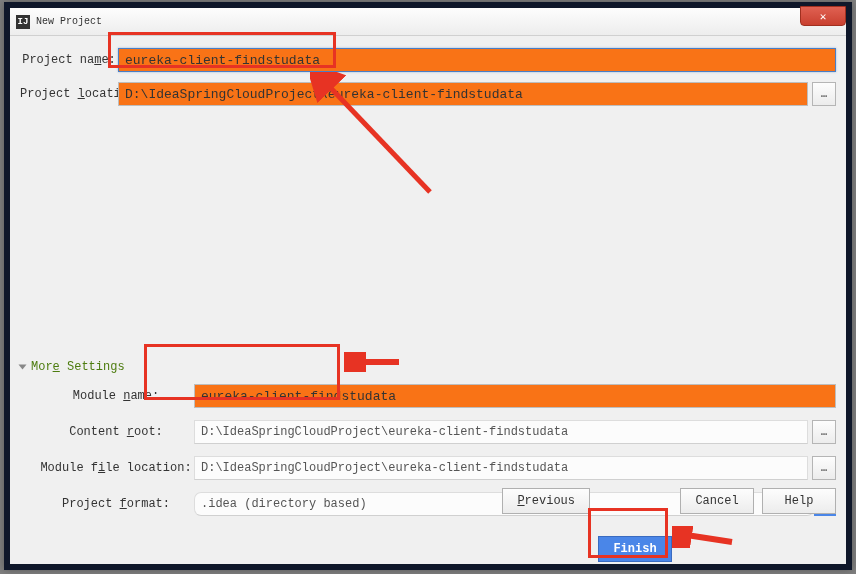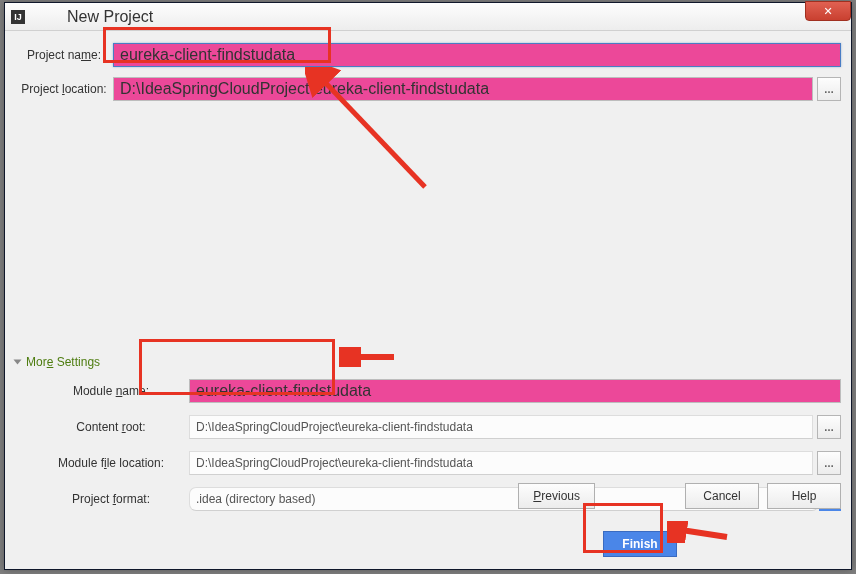--- a/index.html
+++ b/index.html
@@ -19,8 +19,9 @@
       width: 848px;
       height: 568px;
       background: #f0f0f0;
-      border: 1px solid #0f172a;
+      border: 6px solid #0f172a;
       box-shadow: 0 0 8px rgba(0,0,0,0.3);
+      font-family: Liberation Mono, monospace;
     }
     .titlebar {
       height: 28px;

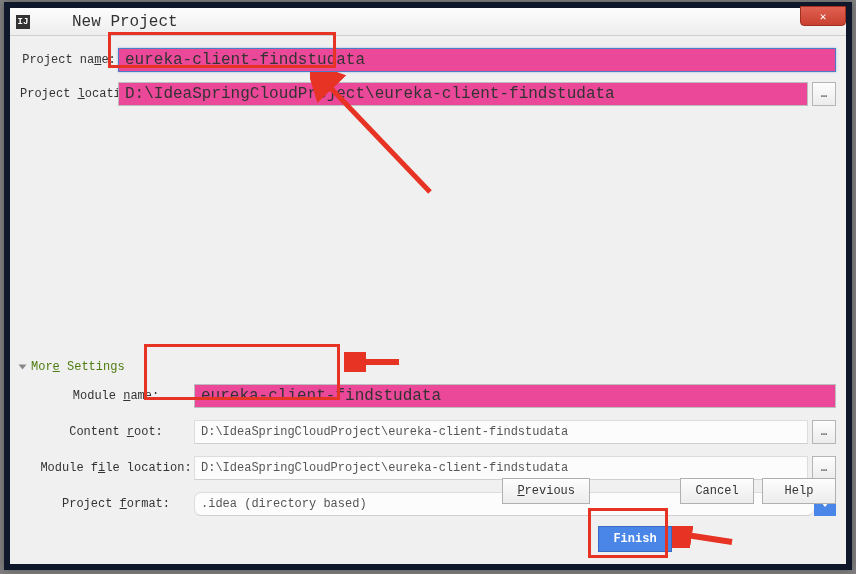--- a/index.html
+++ b/index.html
@@ -44,7 +44,7 @@
       justify-content: center;
       margin-right: 6px;
     }
-    .title-text { color: #333; font-size: 16px; margin-left: 36px; }
+    .title-text { color: #333; font-size: 10px; }
     .close-btn {
       position: absolute;
       right: 0;

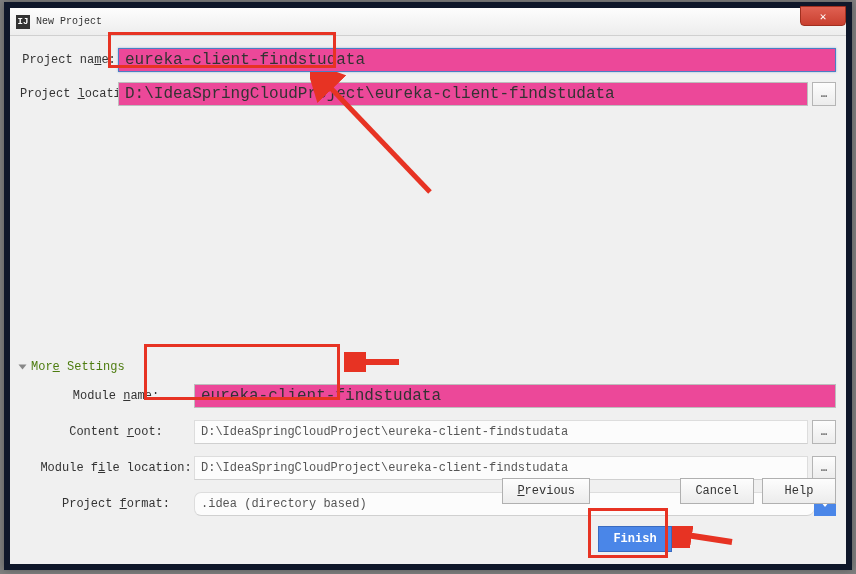--- a/index.html
+++ b/index.html
@@ -81,10 +81,10 @@
       flex: 1;
       height: 24px;
       border: 1px solid #bdbdbd;
-      background: #ec4899;
+      background: #f97316;
       padding: 0 6px;
       font-family: inherit;
-      font-size: 16px;
+      font-size: 13px;
       color: #333;
     }
     .form-input.focused {

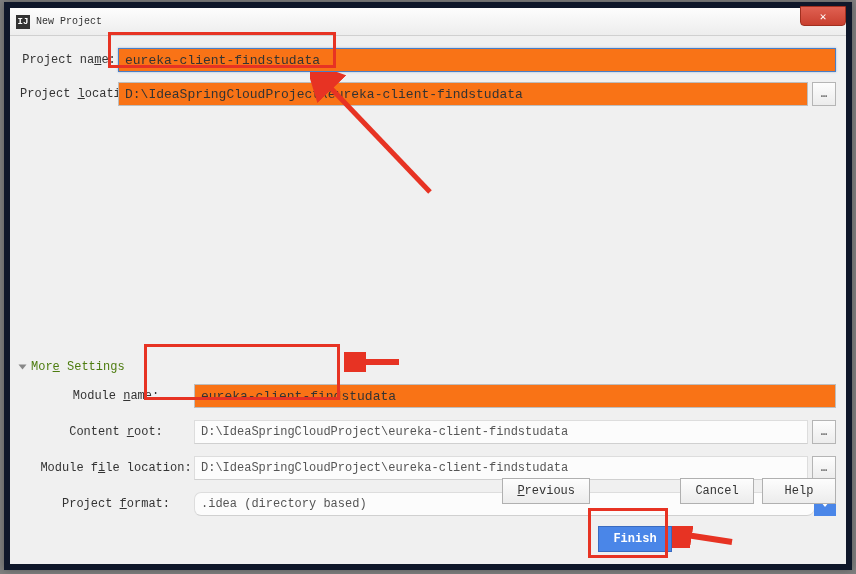--- a/index.html
+++ b/index.html
@@ -159,7 +159,7 @@
     }
     .button-bar {
       position: absolute;
-      bottom: 12px;
+      bottom: 2px;
       right: 10px;
       display: flex;
       gap: 8px;

